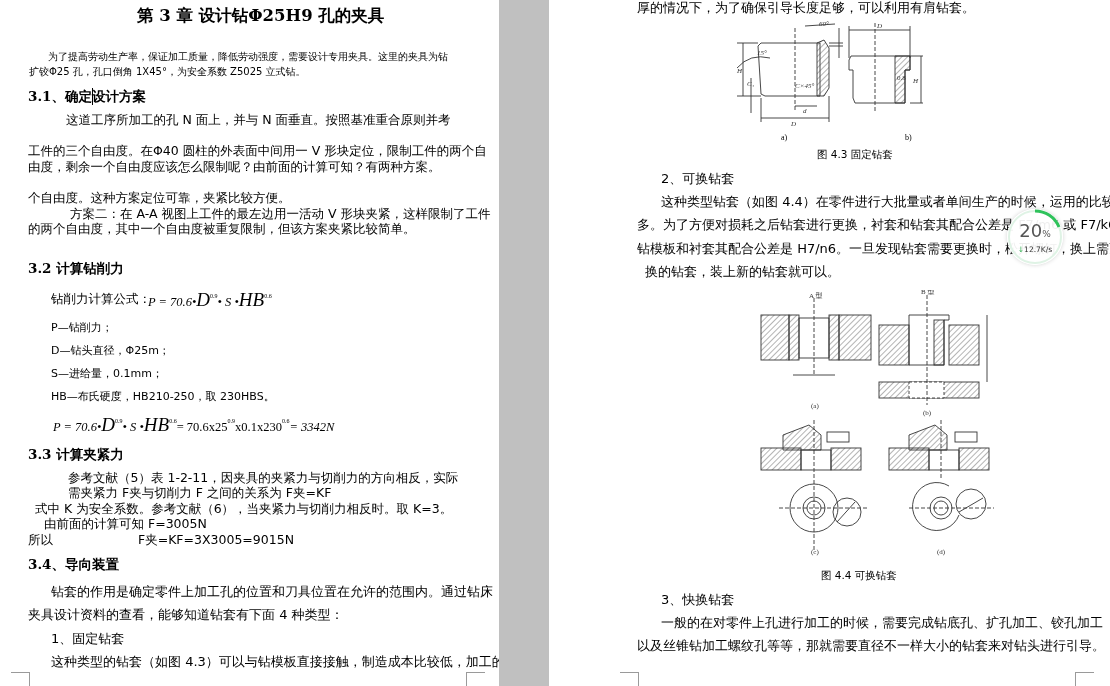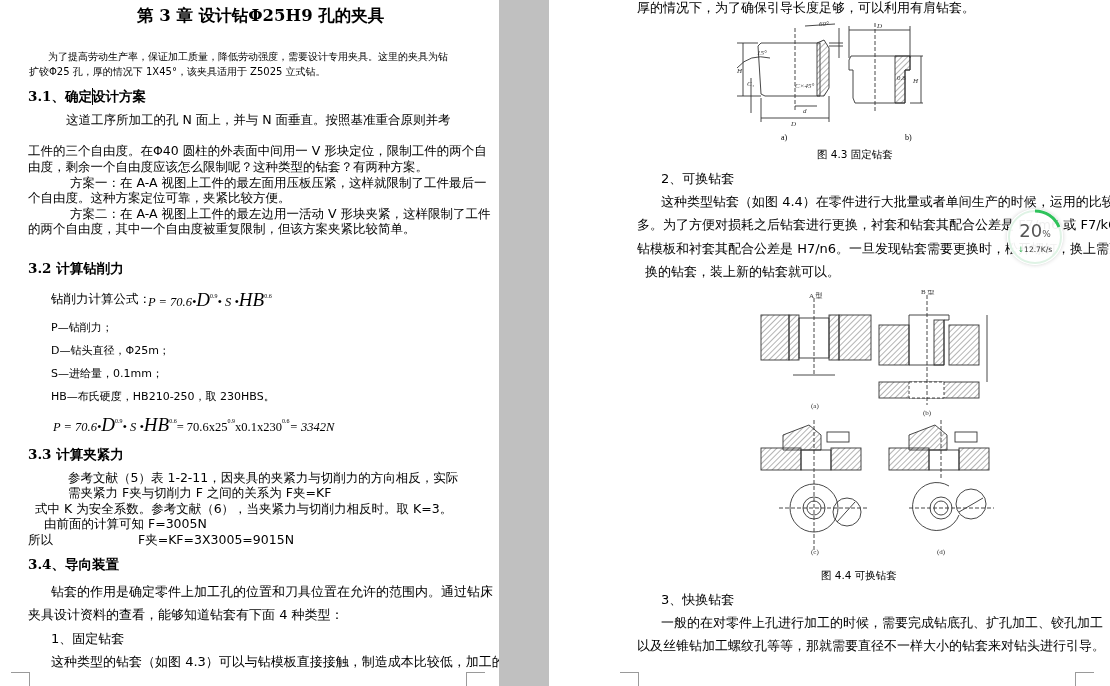--- a/index.html
+++ b/index.html
@@ -39,7 +39,7 @@
   <div class="t h1" style="left:137px;top:8px;">第 3 章  设计钻Φ25H9 孔的夹具</div>
 
   <div class="t small" style="left:48px;top:49px;">为了提高劳动生产率，保证加工质量，降低劳动强度，需要设计专用夹具。这里的夹具为钻</div>
-  <div class="t small" style="left:29px;top:64px;">扩铰Φ25 孔，厚的情况下 1X45°，该夹具适用于 Z5025 立式钻。</div>
+  <div class="t small" style="left:29px;top:64px;">扩铰Φ25 孔，孔口倒角 1X45°，为安全系数 Z5025 立式钻。</div>
 
   <div class="t h2" style="left:28px;top:88px;">3.1、确定设计方案</div>
   <div class="cursor" style="left:92px;top:88px;"></div>

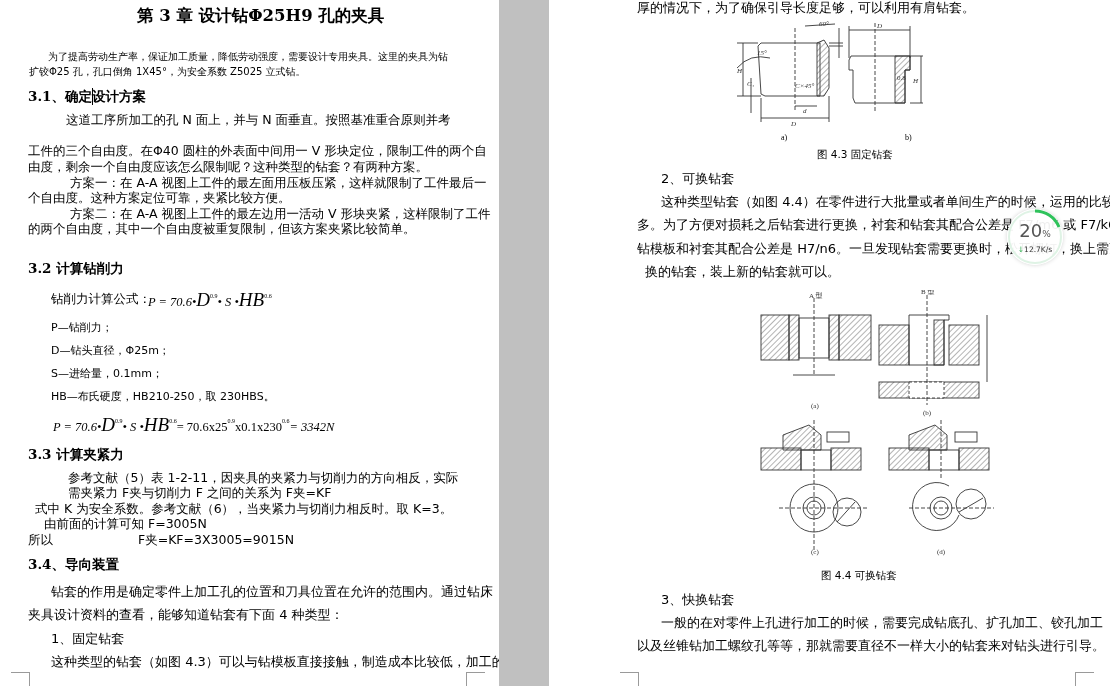--- a/index.html
+++ b/index.html
@@ -46,7 +46,7 @@
 
   <div class="t" style="left:66px;top:112px;">这道工序所加工的孔 N 面上，并与 N 面垂直。按照基准重合原则并考</div>
   <div class="t" style="left:28px;top:143px;">工件的三个自由度。在Φ40 圆柱的外表面中间用一 V 形块定位，限制工件的两个自</div>
-  <div class="t" style="left:28px;top:159px;">由度，剩余一个自由度应该怎么限制呢？这种类型的钻套？有两种方案。</div>
+  <div class="t" style="left:28px;top:159px;">由度，剩余一个自由度应该怎么限制呢？由前面的计算可知？有两种方案。</div>
   <div class="t" style="left:70px;top:175px;">方案一：在 A-A 视图上工件的最左面用压板压紧，这样就限制了工件最后一</div>
   <div class="t" style="left:70px;top:206px;">方案二：在 A-A 视图上工件的最左边用一活动 V 形块夹紧，这样限制了工件</div>
   <div class="t" style="left:28px;top:190px;">个自由度。这种方案定位可靠，夹紧比较方便。</div>

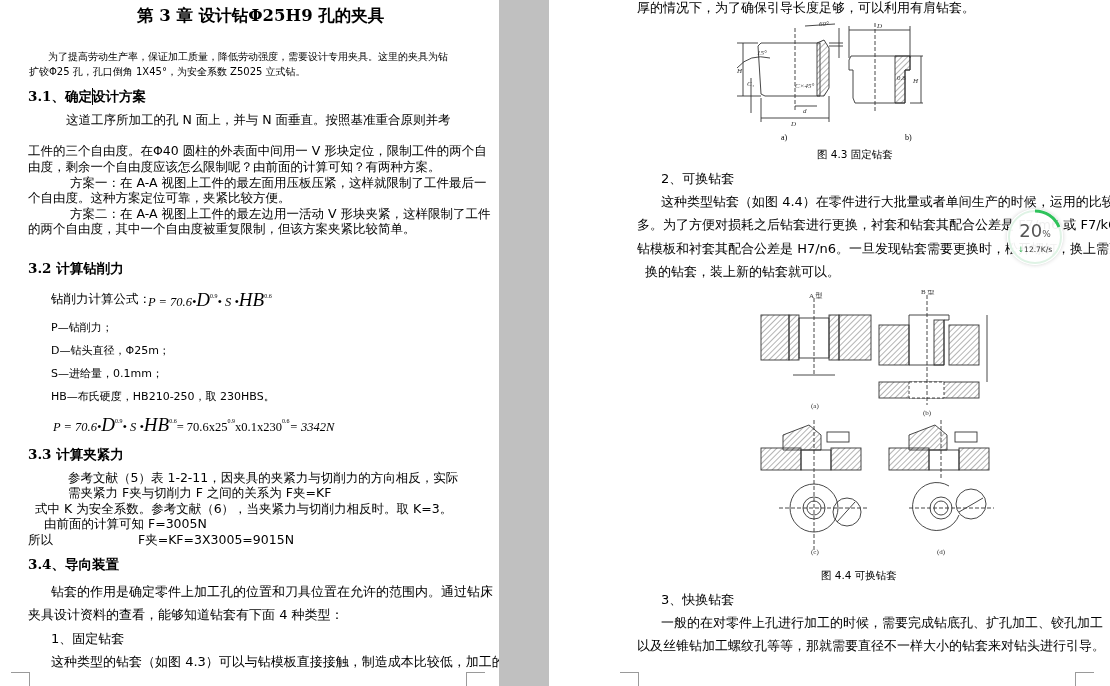--- a/index.html
+++ b/index.html
@@ -47,7 +47,6 @@
   <div class="t" style="left:66px;top:112px;">这道工序所加工的孔 N 面上，并与 N 面垂直。按照基准重合原则并考</div>
   <div class="t" style="left:28px;top:143px;">工件的三个自由度。在Φ40 圆柱的外表面中间用一 V 形块定位，限制工件的两个自</div>
   <div class="t" style="left:28px;top:159px;">由度，剩余一个自由度应该怎么限制呢？由前面的计算可知？有两种方案。</div>
-  <div class="t" style="left:70px;top:175px;">方案一：在 A-A 视图上工件的最左面用压板压紧，这样就限制了工件最后一</div>
   <div class="t" style="left:70px;top:206px;">方案二：在 A-A 视图上工件的最左边用一活动 V 形块夹紧，这样限制了工件</div>
   <div class="t" style="left:28px;top:190px;">个自由度。这种方案定位可靠，夹紧比较方便。</div>
   <div class="t" style="left:28px;top:221px;">的两个自由度，其中一个自由度被重复限制，但该方案夹紧比较简单。</div>

